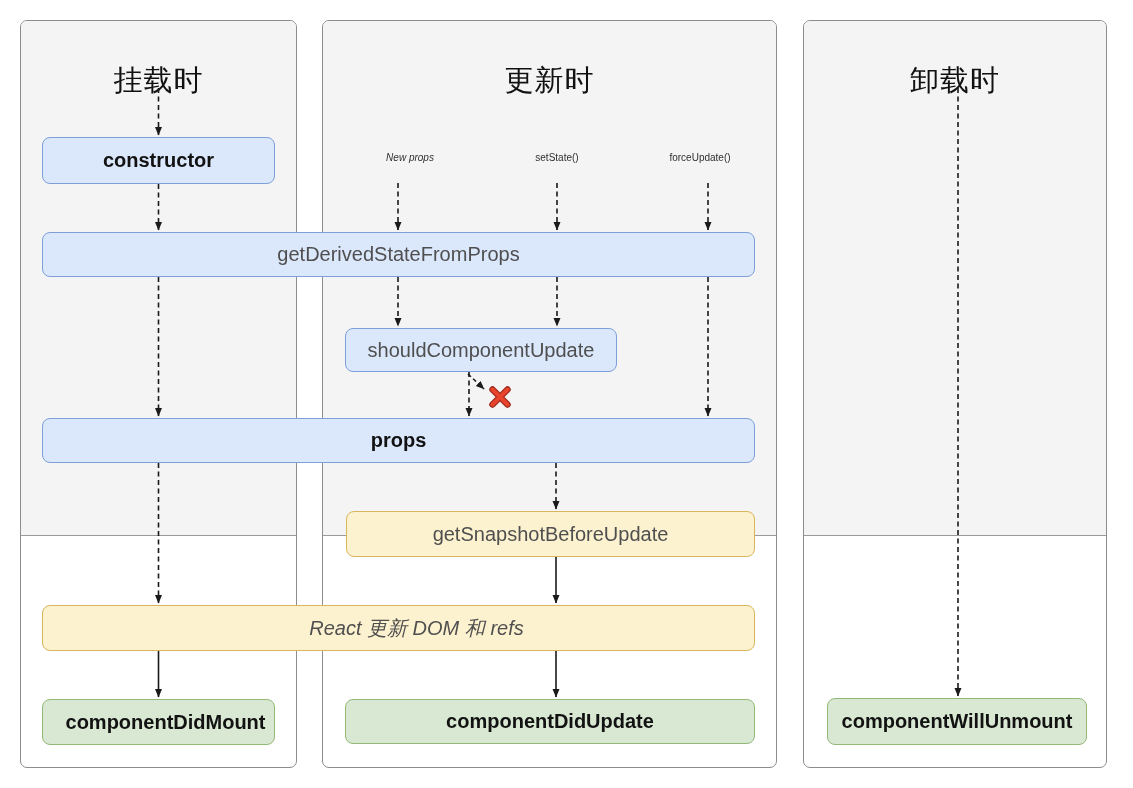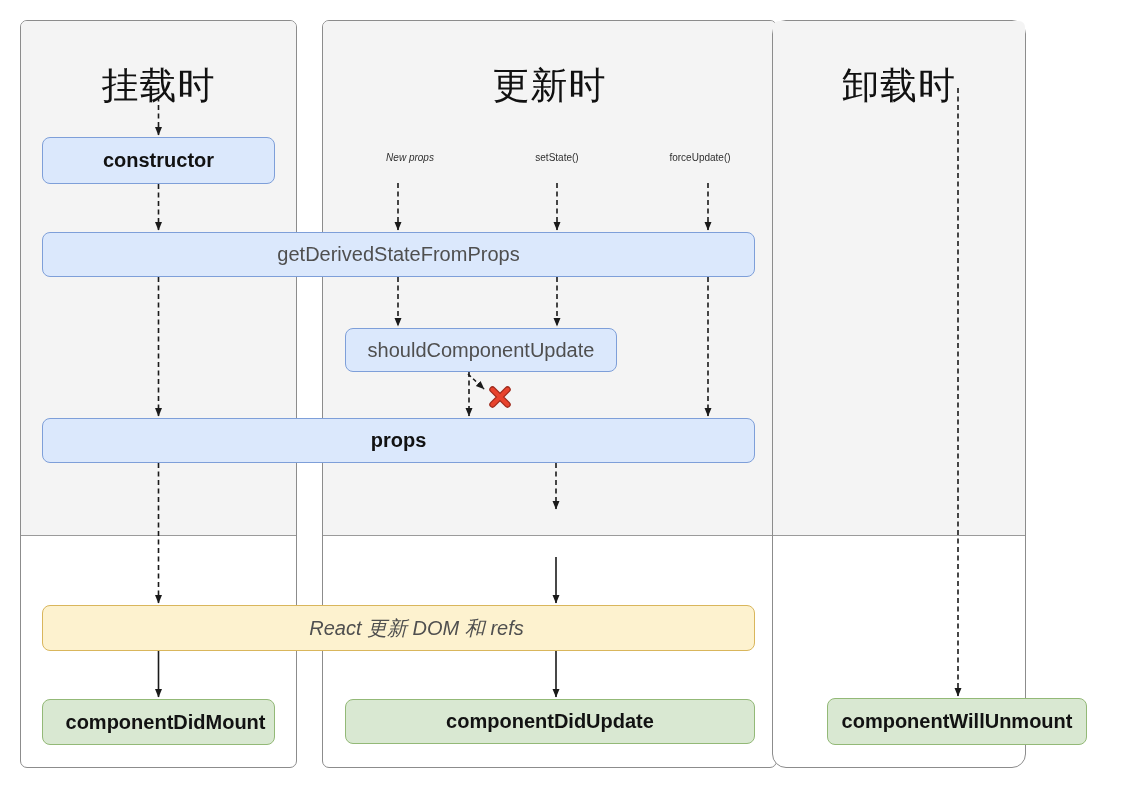--- a/index.html
+++ b/index.html
@@ -20,7 +20,7 @@
   }
   .col-title{
     position:absolute;top:40px;left:0;right:0;text-align:center;
-    font-size:37px;color:#111111;z-index:3;letter-spacing:1px;
+    font-size:29px;color:#111111;z-index:3;letter-spacing:1px;
   }
   .box{
     position:absolute;box-sizing:border-box;border-radius:8px;

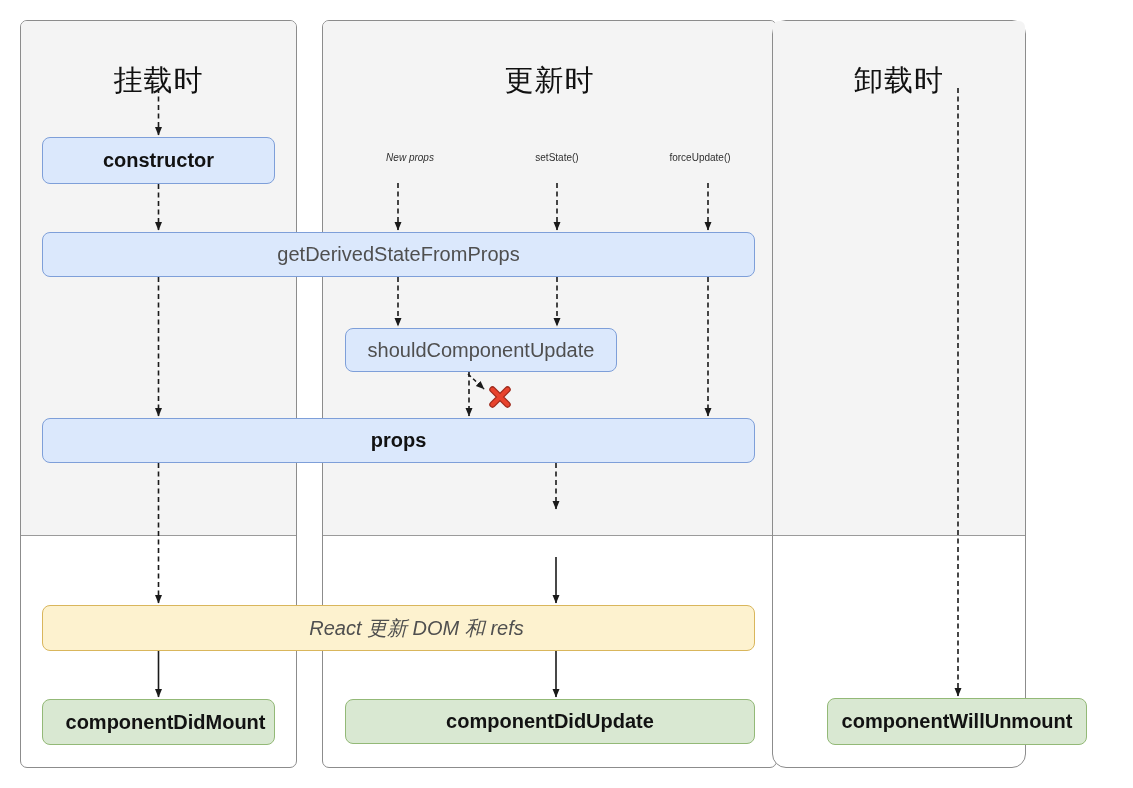--- a/index.html
+++ b/index.html
@@ -13,7 +13,7 @@
   }
   .panel-left{left:20px;width:277px;}
   .panel-mid{left:322px;width:455px;}
-  .panel-right{left:772px;width:254px;border-radius:14px;}
+  .panel-right{left:803px;width:304px;}
   .phase-top{
     position:absolute;left:0;right:0;top:0;height:514px;
     background:#f4f4f4;border-bottom:1px solid #9a9a9a;border-radius:6px 6px 0 0;

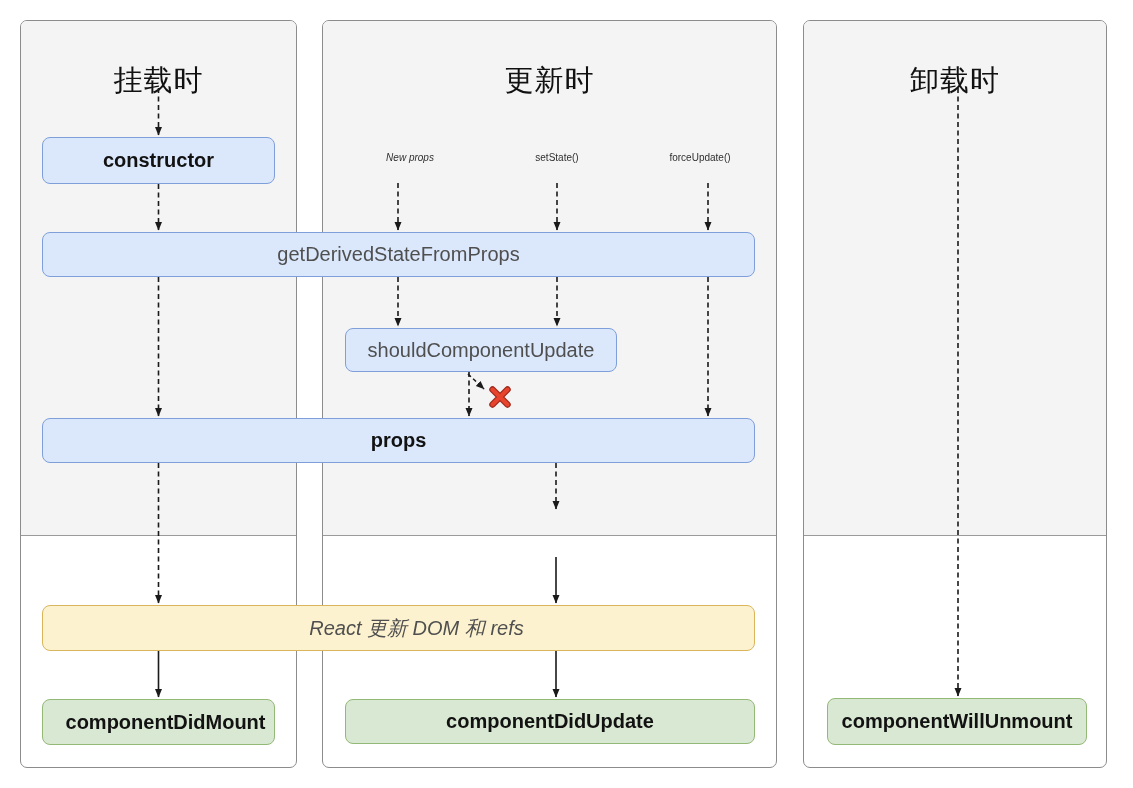--- a/index.html
+++ b/index.html
@@ -67,6 +67,7 @@
   <div class="box blue light" style="left:345px;top:328px;width:272px;height:44px;">shouldComponentUpdate</div>
   <div class="box blue light" style="left:42px;top:232px;width:713px;height:45px;">getDerivedStateFromProps</div>
   <div class="box blue bold" style="left:42px;top:418px;width:713px;height:45px;">props</div>
+  <div class="box yellow light" style="left:346px;top:511px;width:409px;height:46px;">getSnapshotBeforeUpdate</div>
   <div class="box yellow ital" style="left:42px;top:605px;width:713px;height:46px;padding-left:36px;">React 更新 DOM 和 refs</div>
   <div class="box green bold" style="left:42px;top:699px;width:233px;height:46px;padding-left:14px;">componentDidMount</div>
   <div class="box green bold" style="left:827px;top:698px;width:260px;height:47px;">componentWillUnmount</div>

